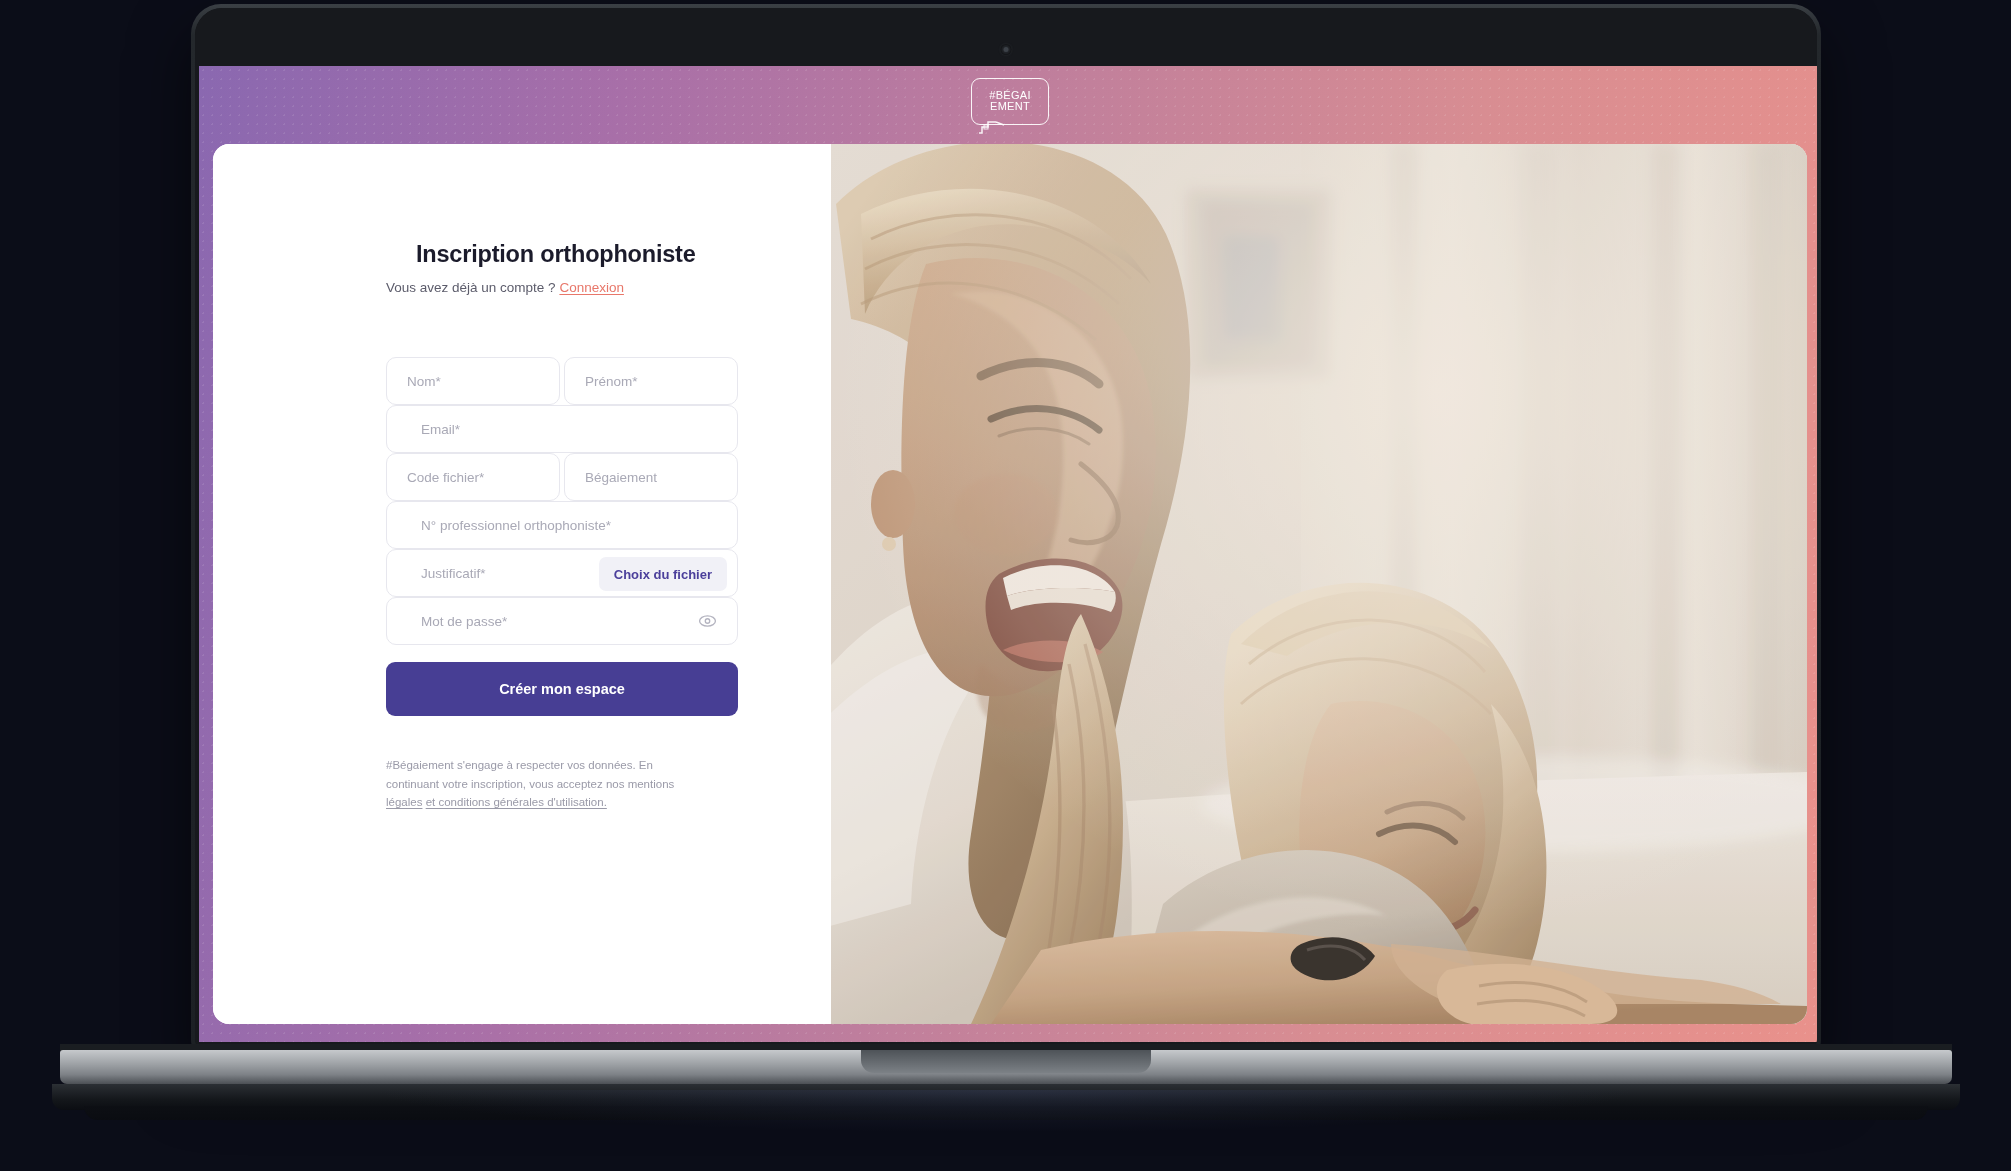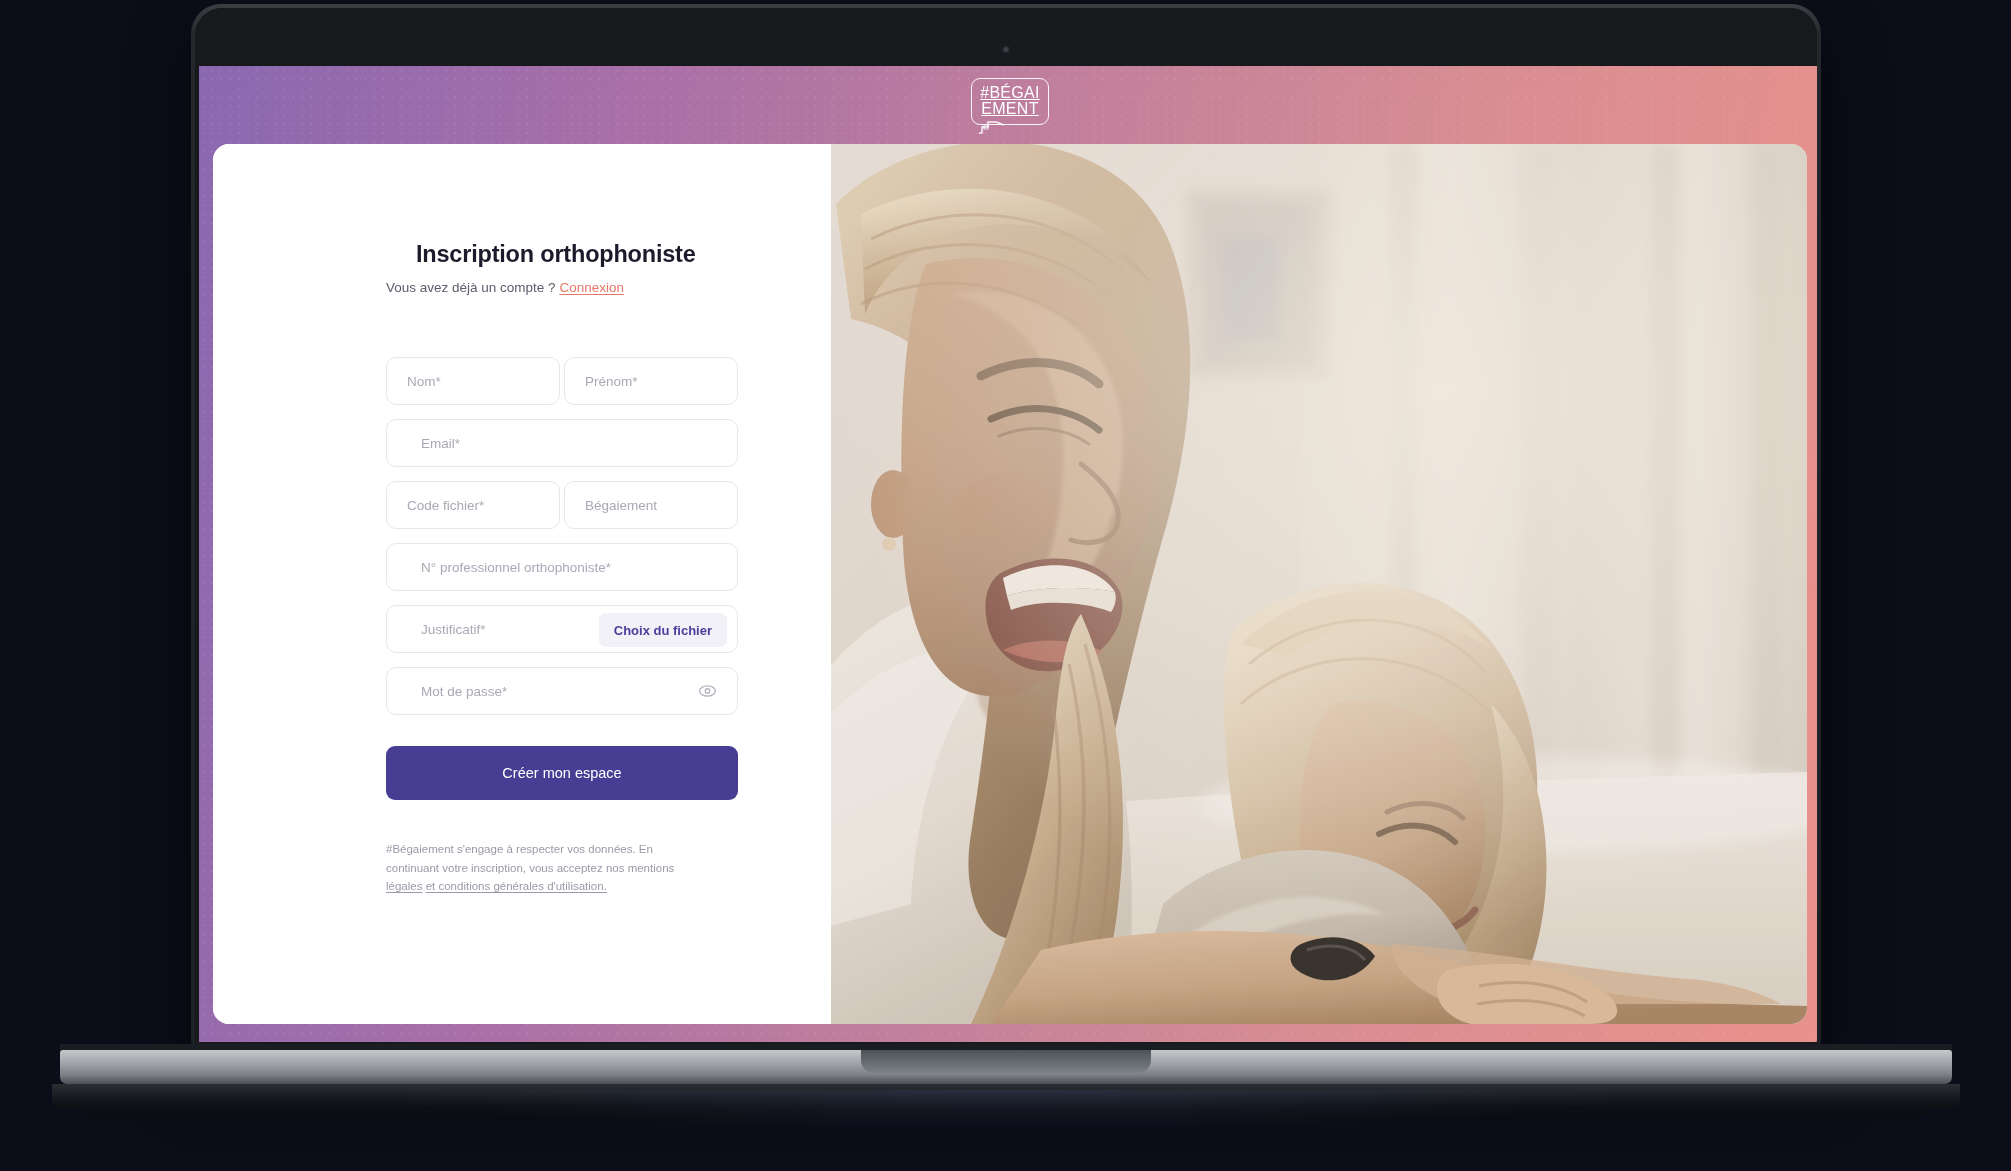--- a/index.html
+++ b/index.html
@@ -128,11 +128,10 @@
   }
   .logo-l1, .logo-l2 {
     color: #fff;
-    font-size: 16px;
+    font-size: 11px;
     font-weight: 400;
     letter-spacing: .3px;
     white-space: nowrap;
-    text-decoration: underline;
   }
   .logo-tail {
     position: absolute;

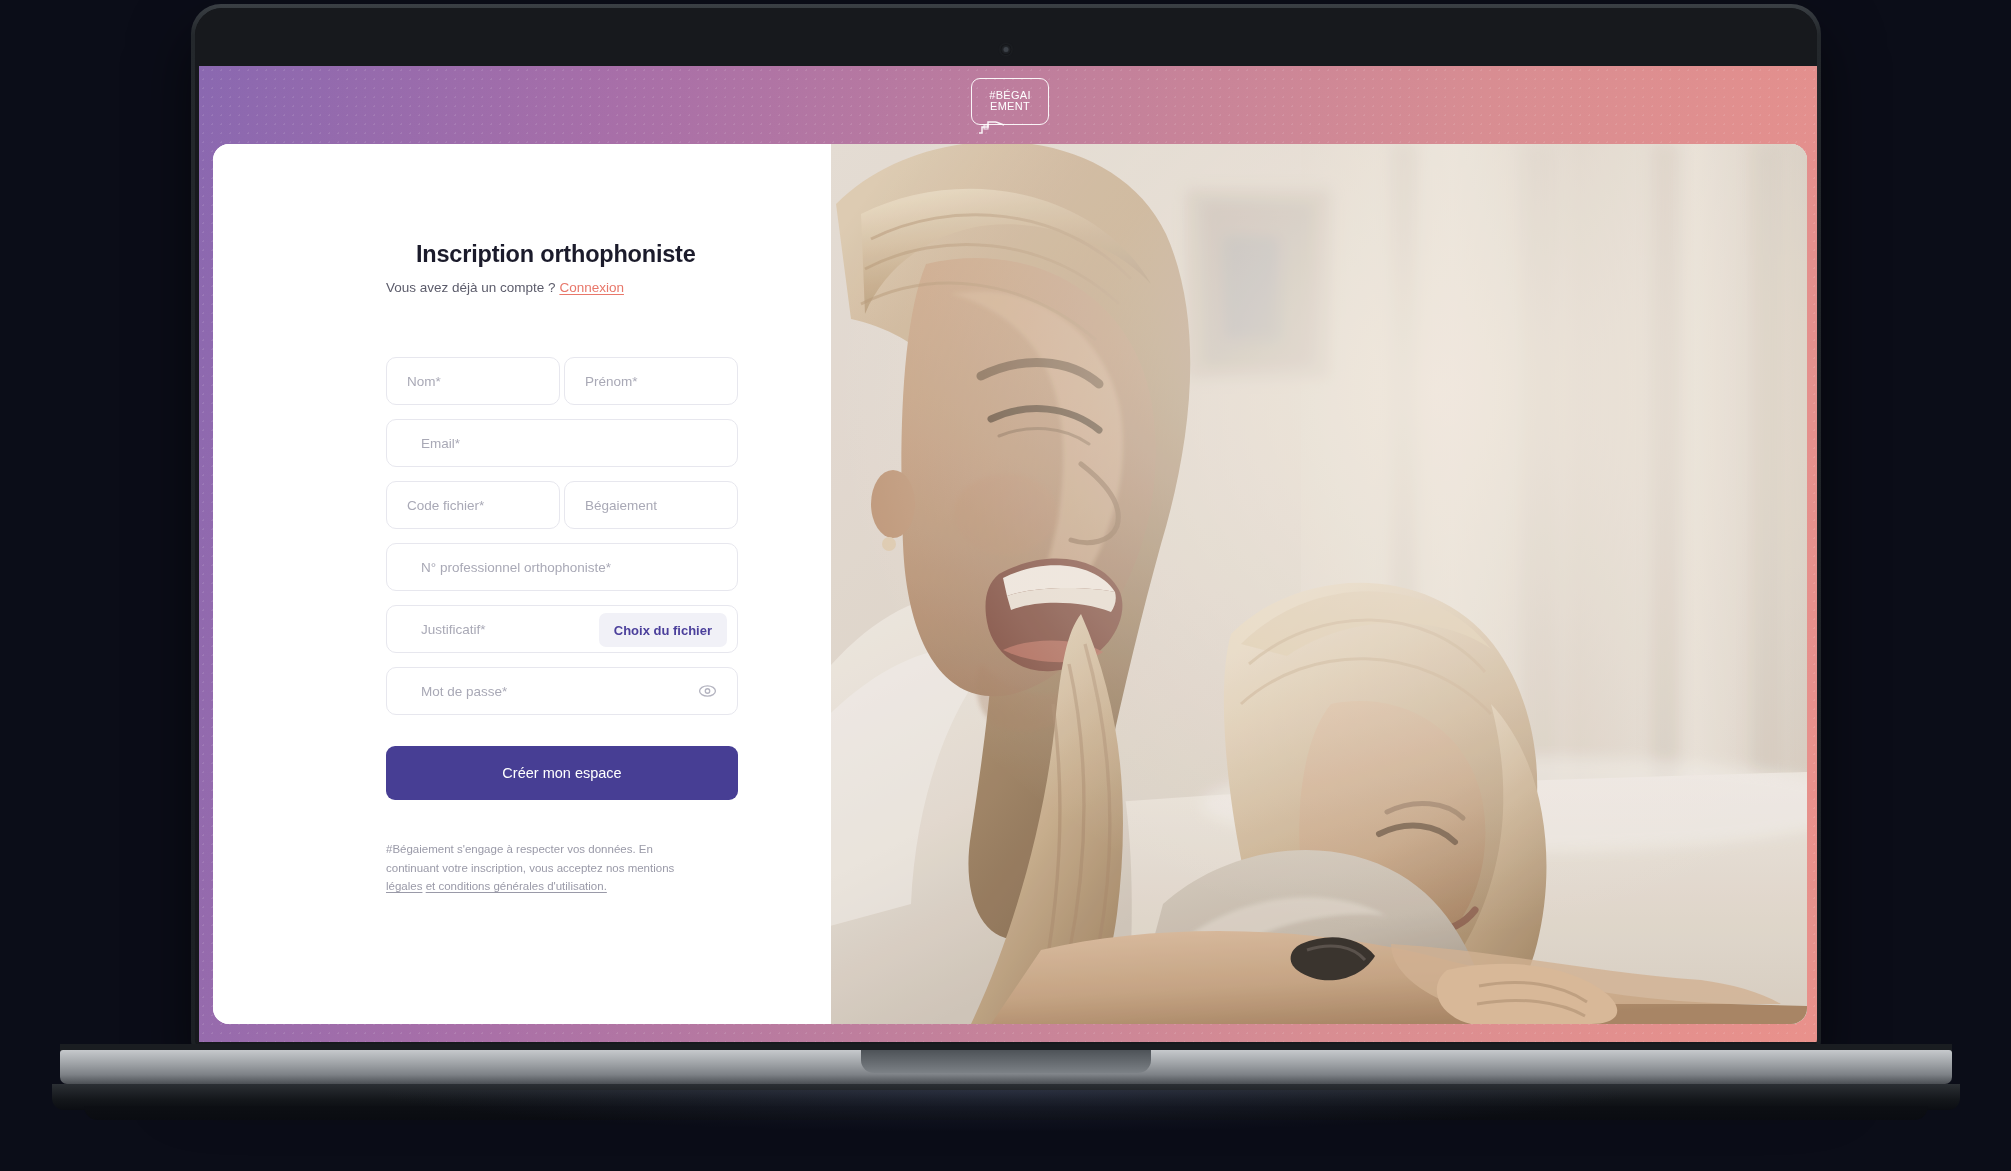--- a/index.html
+++ b/index.html
@@ -191,7 +191,6 @@
   .row {
     display: flex;
     gap: 4px;
-    margin-bottom: 14px;
   }
   .field {
     position: relative;

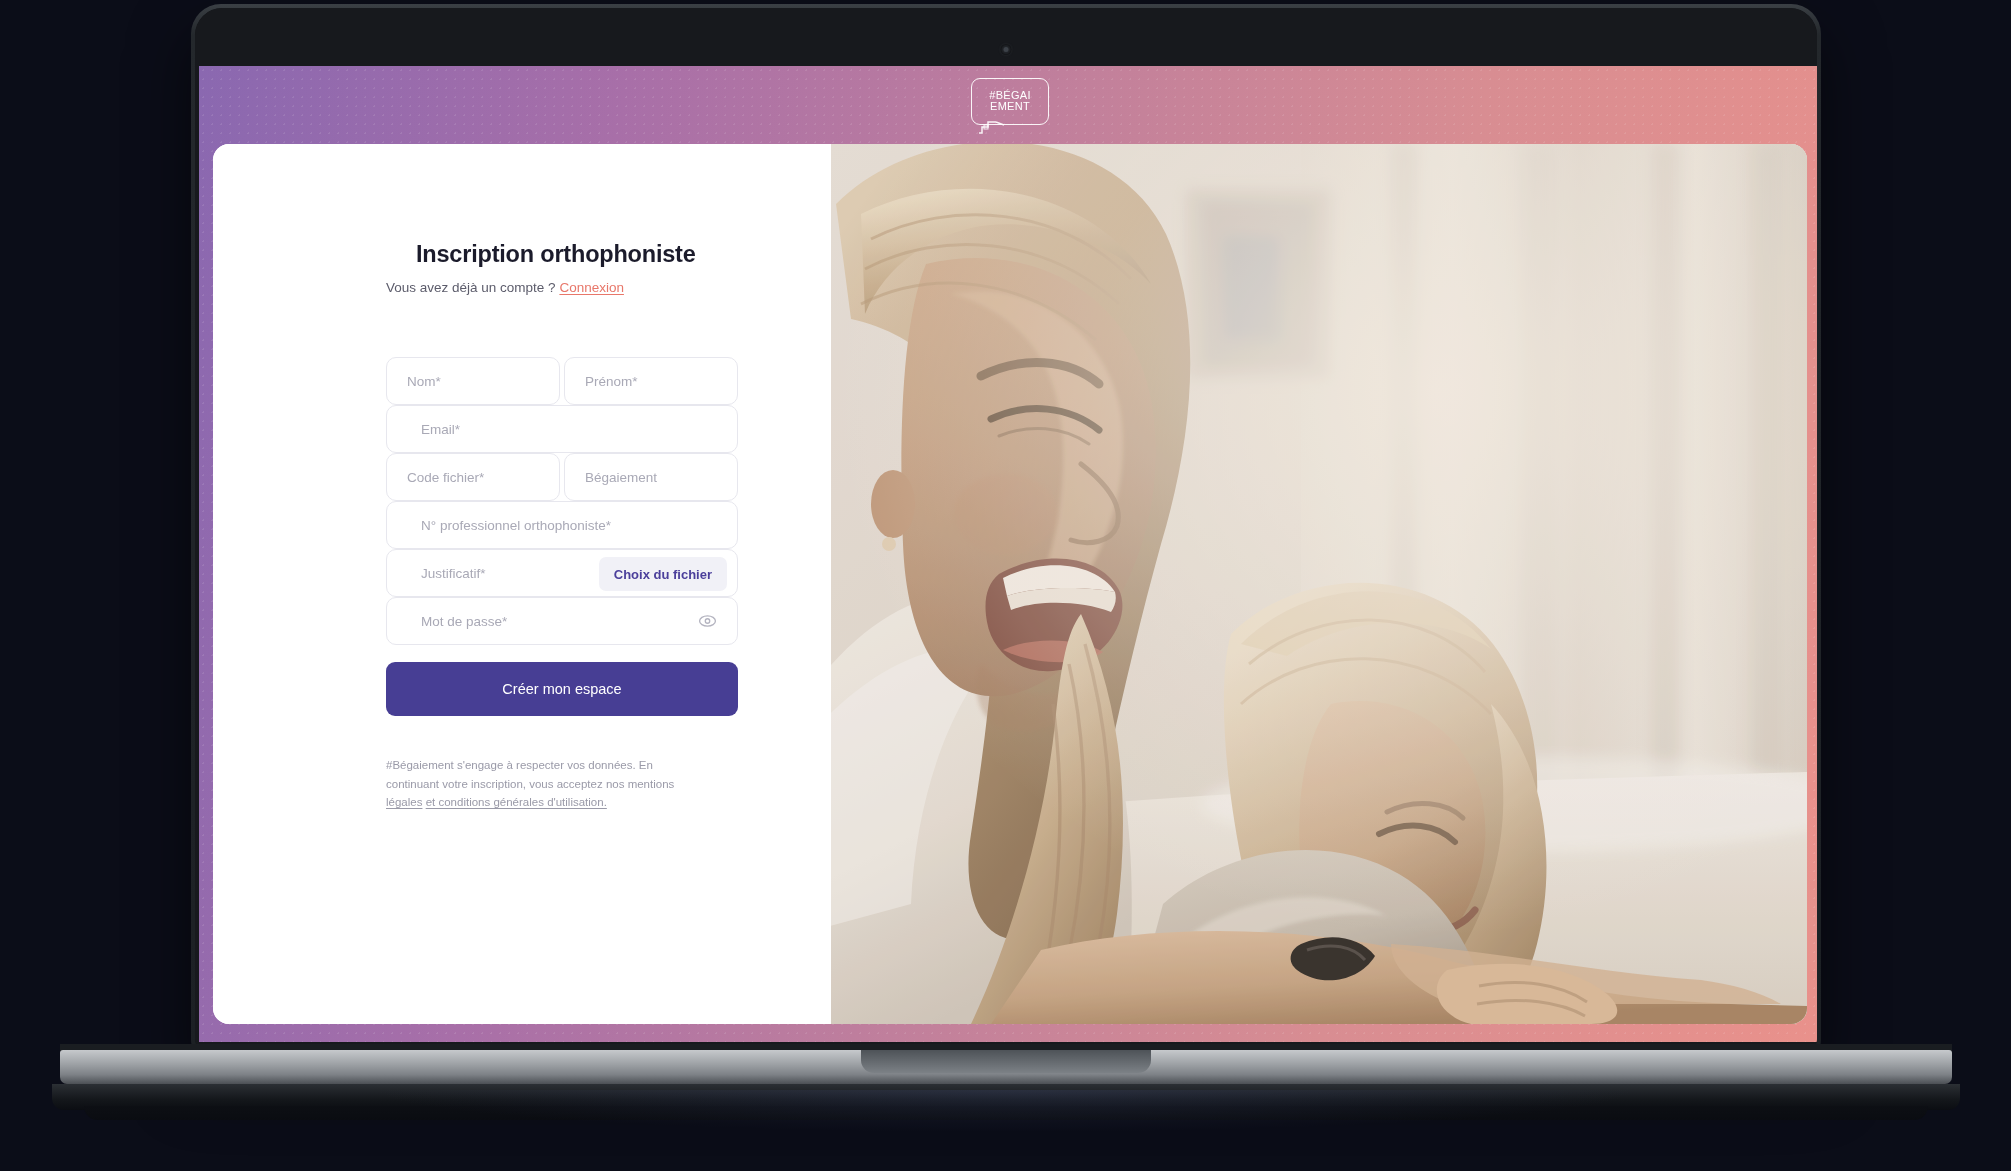--- a/index.html
+++ b/index.html
@@ -243,7 +243,7 @@
     border-radius: 9px;
     color: #fff;
     font-size: 14.5px;
-    font-weight: normal;
+    font-weight: bold;
     font-family: "Liberation Sans", sans-serif;
     cursor: pointer;
   }

